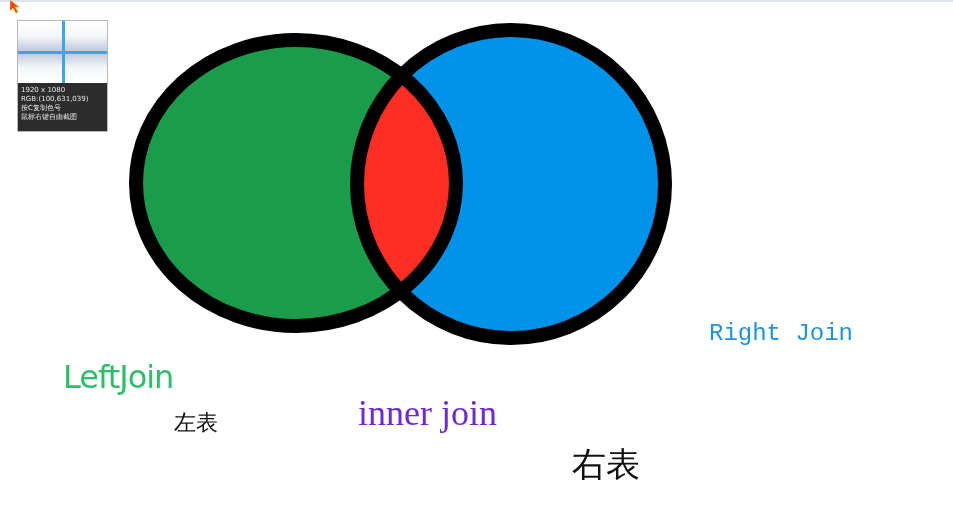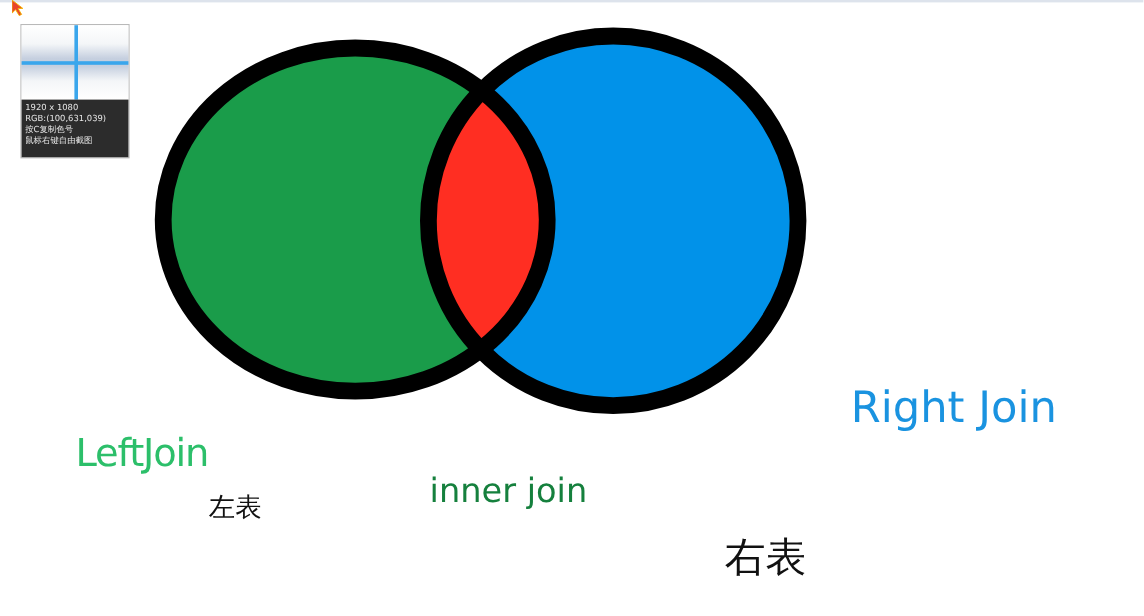--- a/index.html
+++ b/index.html
@@ -17,7 +17,7 @@
   .left-table { left:174px; top:408px; font-size:22px; color:#111; }
   .inner-join { left:358px; top:392px; font-size:28px; color:#15803d; }
   .right-table { left:572px; top:442px; font-size:34px; color:#111;margin-left:32px; }
-  .right-join { left:709px; top:320px; font-size:36px; color:#1a93e0; }
+  .right-join { left:709px; top:320px; font-size:24px; color:#1a93e0;font-family:Liberation Mono, monospace; }
 </style>
 </head>
 <body>

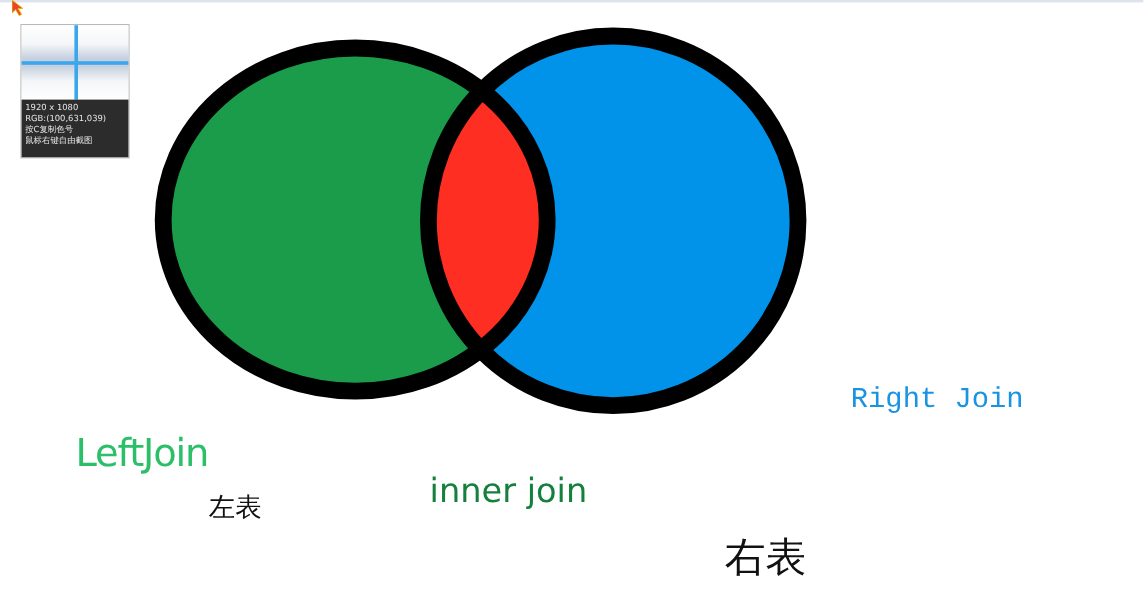--- a/index.html
+++ b/index.html
@@ -15,7 +15,7 @@
   .label { position:absolute; white-space:nowrap; font-family:"DejaVu Sans", sans-serif; }
   .left-join { left:63px; top:358px; font-size:32px; color:#2cbf6a; letter-spacing:-1px; }
   .left-table { left:174px; top:408px; font-size:22px; color:#111; }
-  .inner-join { left:358px; top:392px; font-size:28px; color:#15803d; }
+  .inner-join { left:358px; top:392px; font-size:36px; color:#6d28d9;font-family:Liberation Serif, serif; }
   .right-table { left:572px; top:442px; font-size:34px; color:#111;margin-left:32px; }
   .right-join { left:709px; top:320px; font-size:24px; color:#1a93e0;font-family:Liberation Mono, monospace; }
 </style>

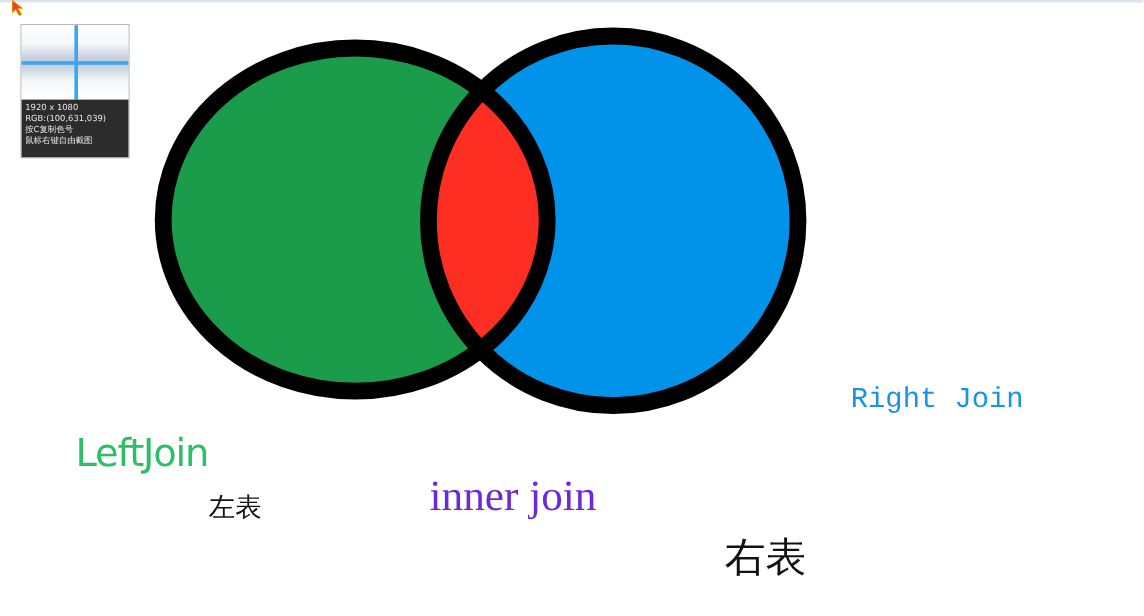--- a/index.html
+++ b/index.html
@@ -16,7 +16,7 @@
   .left-join { left:63px; top:358px; font-size:32px; color:#2cbf6a; letter-spacing:-1px; }
   .left-table { left:174px; top:408px; font-size:22px; color:#111; }
   .inner-join { left:358px; top:392px; font-size:36px; color:#6d28d9;font-family:Liberation Serif, serif; }
-  .right-table { left:572px; top:442px; font-size:34px; color:#111;margin-left:32px; }
+  .right-table { left:572px; top:442px; font-size:34px; color:#111; }
   .right-join { left:709px; top:320px; font-size:24px; color:#1a93e0;font-family:Liberation Mono, monospace; }
 </style>
 </head>

